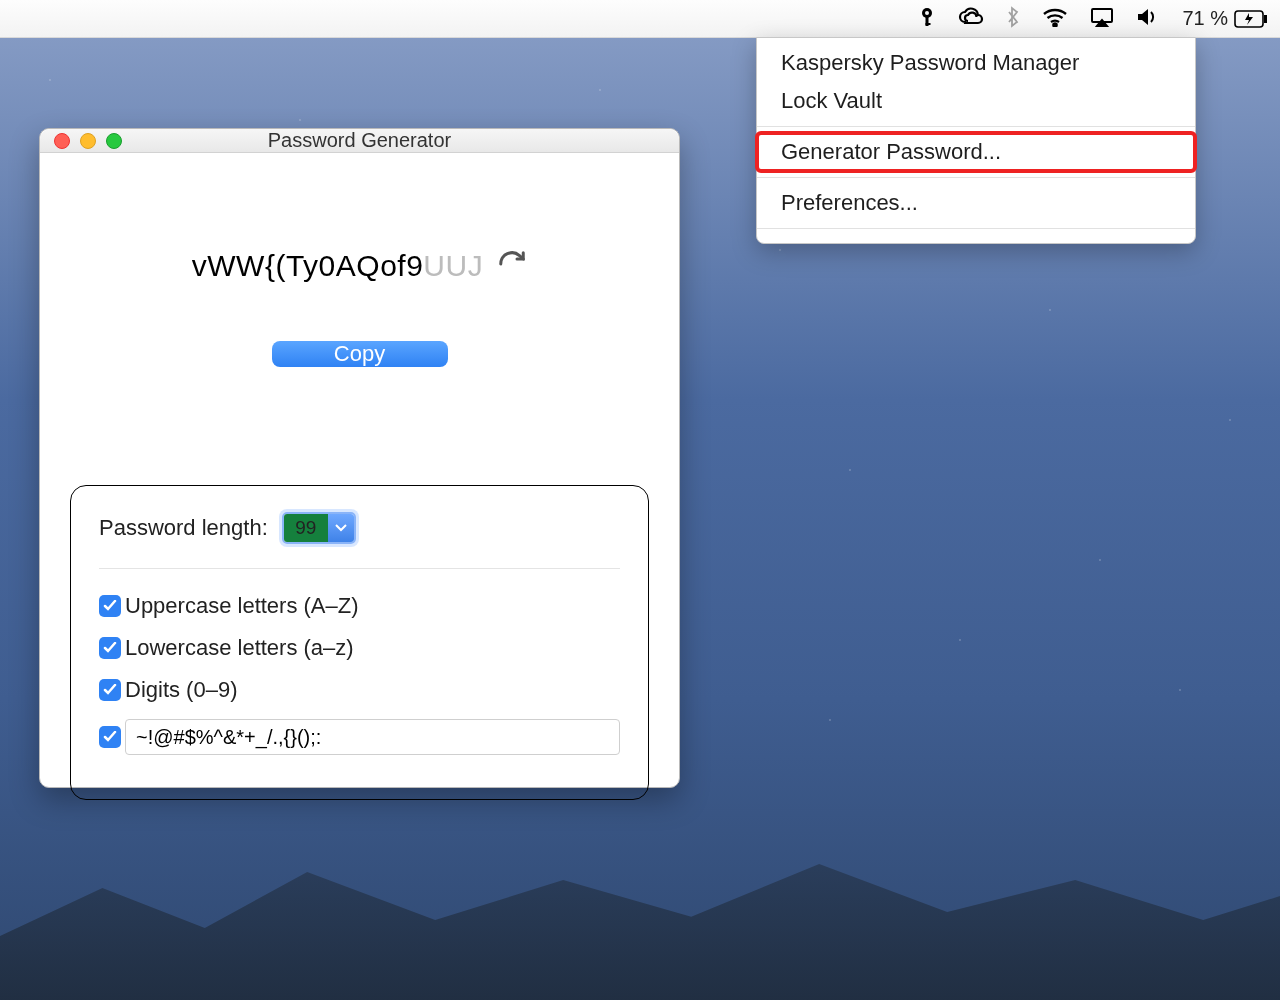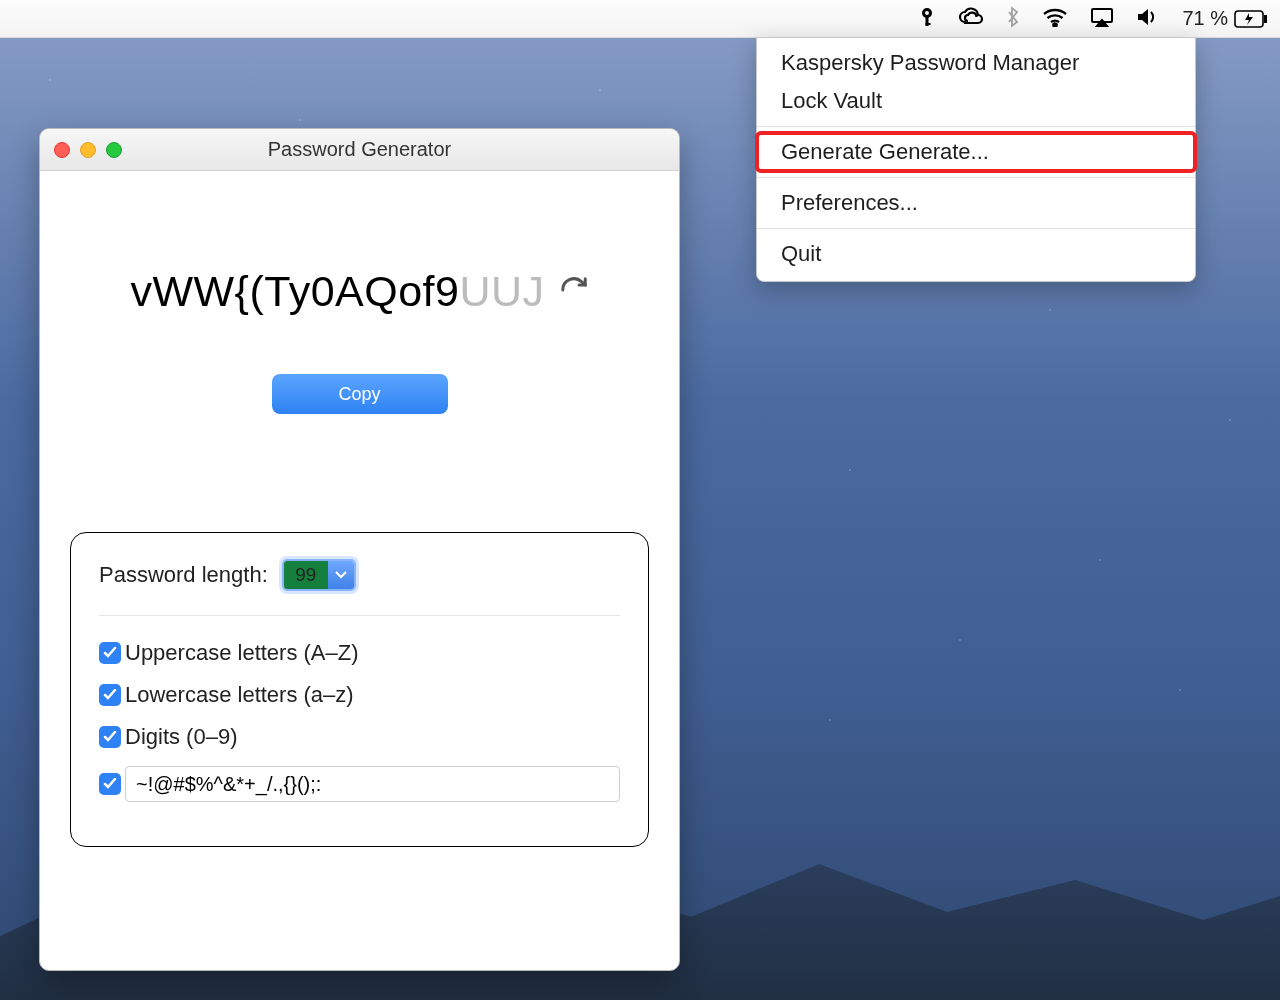--- a/index.html
+++ b/index.html
@@ -48,9 +48,9 @@
     .dropdown hr { border:none; border-top:1px solid #e1e1e1; margin:6px 0; }
     .highlighted { outline:4px solid #e22; outline-offset:-2px; border-radius:4px; }
     
-    .window { position:absolute; top:128px; left:39px; width:641px; height:843px;
+    .window { position:absolute; top:128px; left:39px; width:641px; height:660px;
       background:#fff; border:1px solid #b9b9b9; border-radius:10px;
-      box-shadow:0 12px 30px rgba(0,0,0,.3); display:flex; flex-direction:column; }
+      box-shadow:0 12px 30px rgba(0,0,0,.3); display:flex; flex-direction:column;justify-content:space-between; }
     .titlebar { height:42px; background:linear-gradient(#f6f6f6,#e8e8e8);
       border-bottom:1px solid #d2d2d2; border-radius:10px 10px 0 0;
       display:flex; align-items:center; position:relative; }

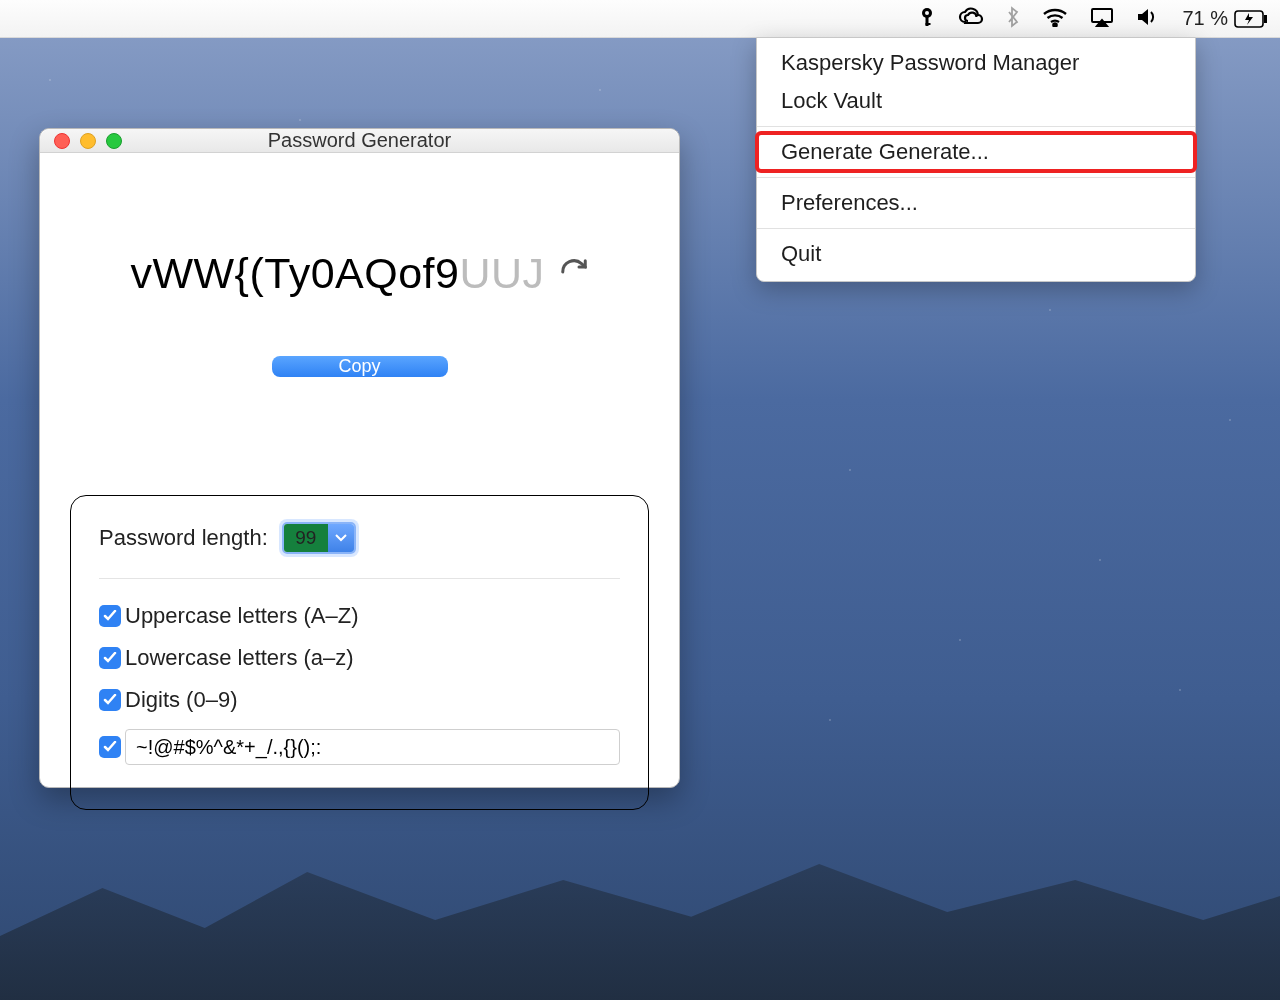--- a/index.html
+++ b/index.html
@@ -142,7 +142,7 @@
   <div class="item">Kaspersky Password Manager</div>
   <div class="item click">Lock Vault</div>
   <hr>
-  <div class="item click highlighted">Generate Generate...</div>
+  <div class="item click highlighted">Generator Password...</div>
   <hr>
   <div class="item click">Preferences...</div>
   <hr>

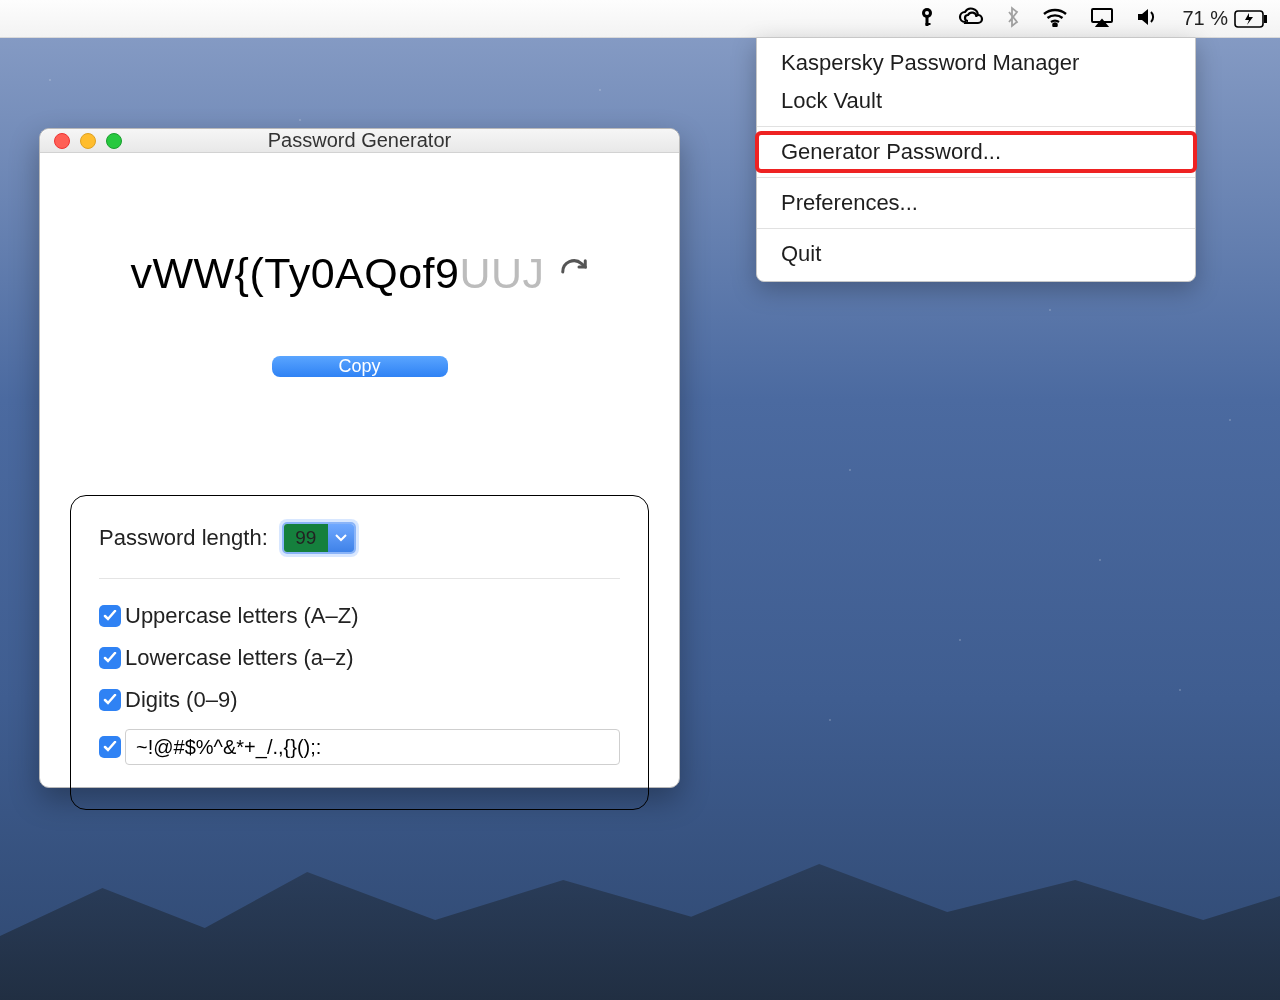--- a/index.html
+++ b/index.html
@@ -61,7 +61,7 @@
     .dot.green{background:#27c93f;border:1px solid #1a9e2e;}
     .titlebar .title { margin:0 auto; font-size:20px; color:#333; }
     .pwd-display { display:flex; align-items:center; justify-content:center; gap:14px; margin-top:96px; padding:0 30px;}
-    .pwd-text { font-size:43px; letter-spacing:.5px; white-space:nowrap; overflow:hidden;}
+    .pwd-text { font-size:30px; letter-spacing:.5px; white-space:nowrap; overflow:hidden;}
     .faded { color:#bcbcbc; }
     .refresh { color:#666; cursor:pointer; flex-shrink:0;}
     .copybtn { margin:58px auto 0; display:block; width:176px; height:40px;

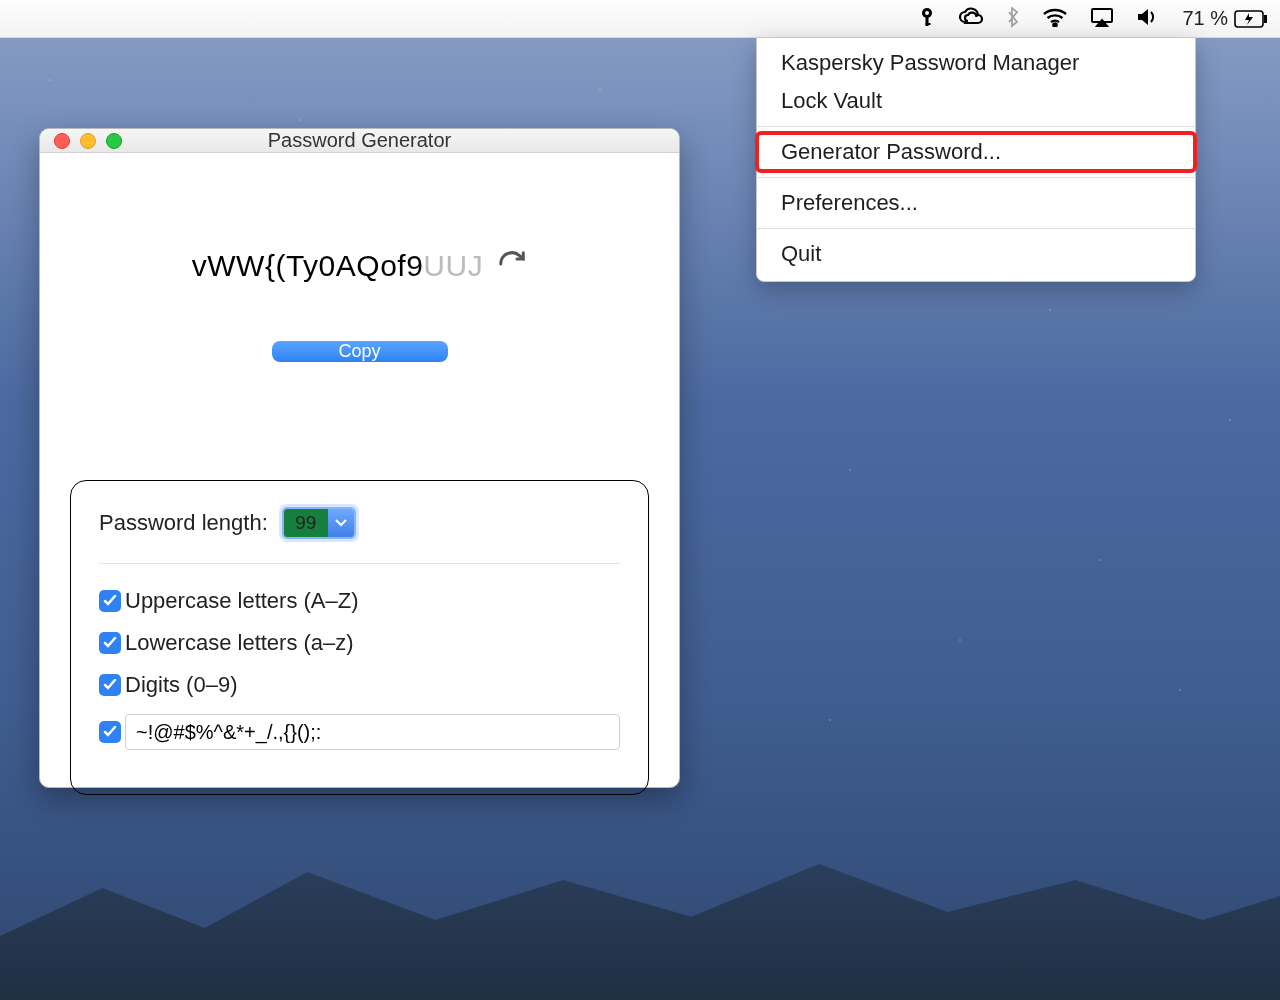--- a/index.html
+++ b/index.html
@@ -146,7 +146,6 @@
   <hr>
   <div class="item click">Preferences...</div>
   <hr>
-  <div class="item click">Quit</div>
 </div>
 
 <div class="window">

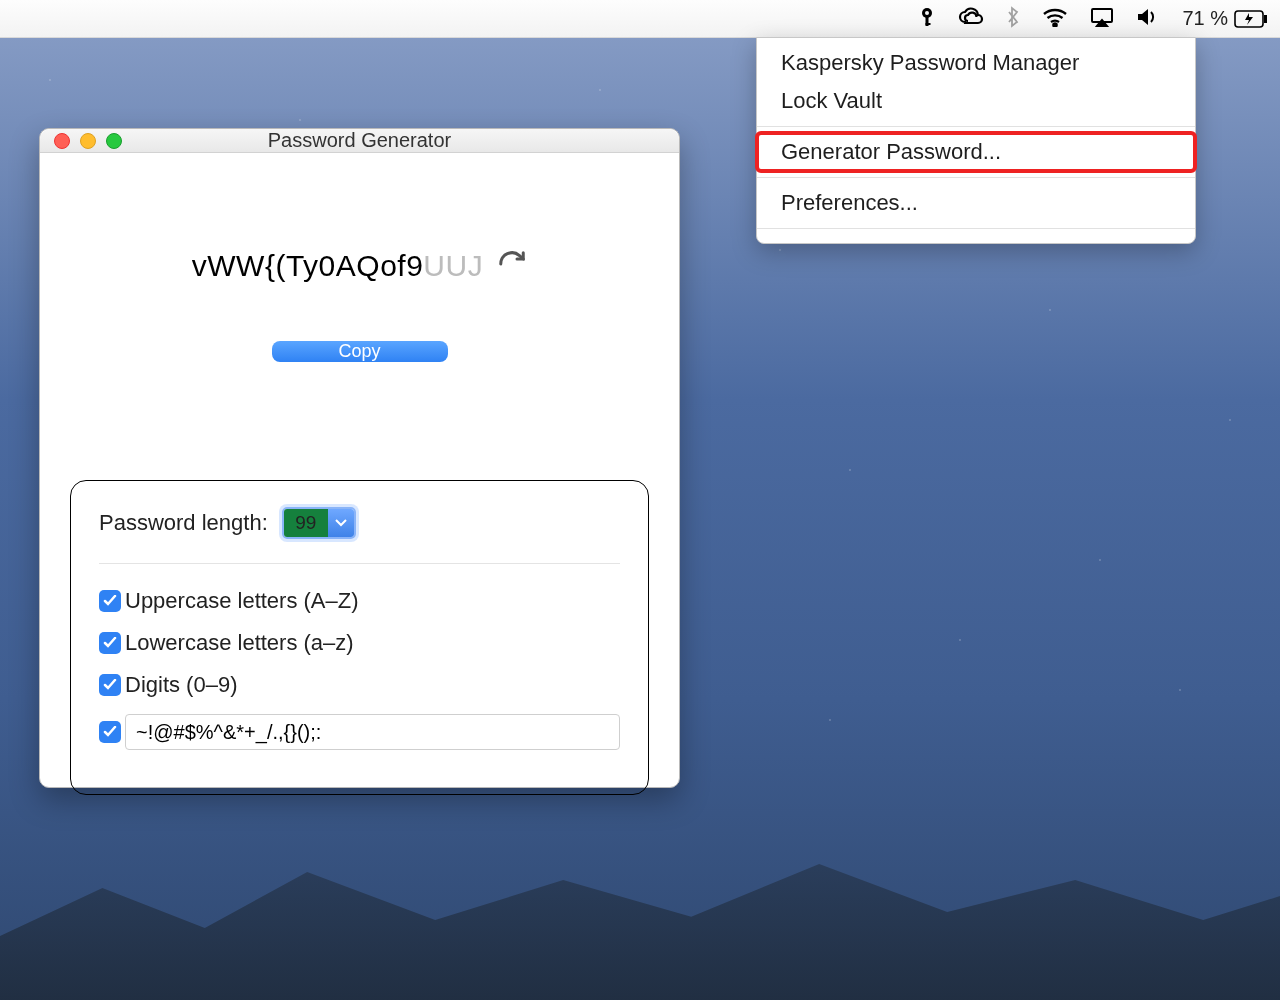--- a/index.html
+++ b/index.html
@@ -65,7 +65,7 @@
     .faded { color:#bcbcbc; }
     .refresh { color:#666; cursor:pointer; flex-shrink:0;}
     .copybtn { margin:58px auto 0; display:block; width:176px; height:40px;
-      background:linear-gradient(#5aa5ff,#2f82f4); color:#fff; font-size:18px;
+      background:linear-gradient(#5aa5ff,#2f82f4); color:#fff; font-size:22px;
       border:none; border-radius:8px; cursor:pointer; }
     .panel { margin:118px 30px 0; border:1px solid #000000; border-radius:16px; padding:26px 28px 28px; }
     .lenrow { display:flex; align-items:center; gap:14px; font-size:22px; color:#222;}

